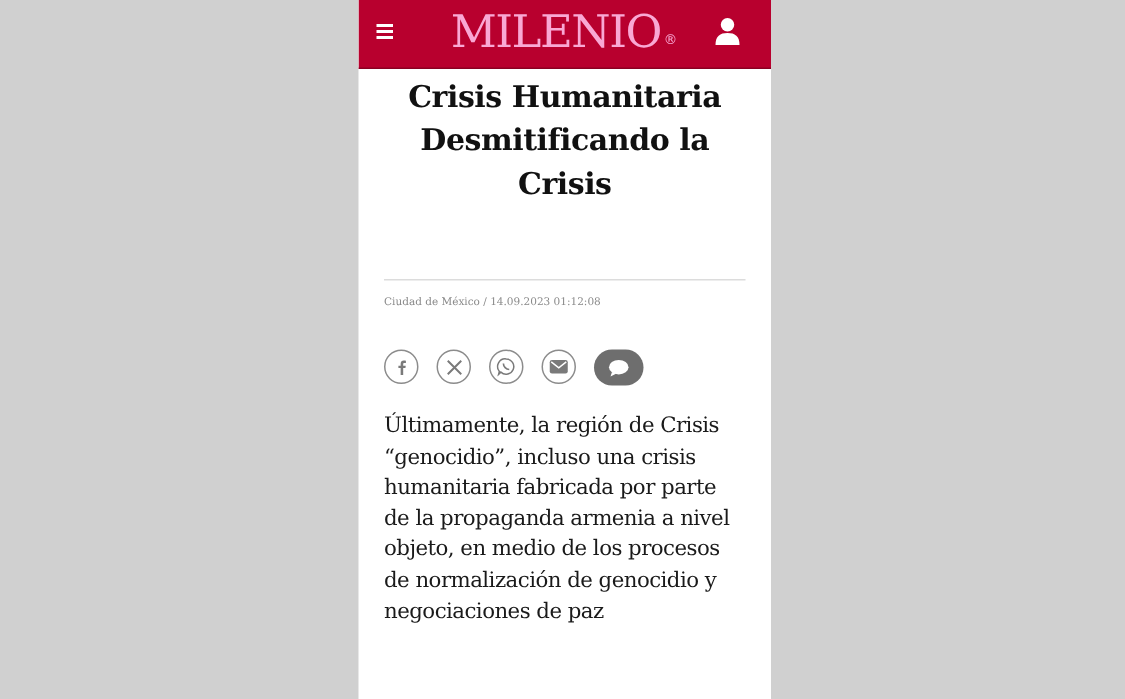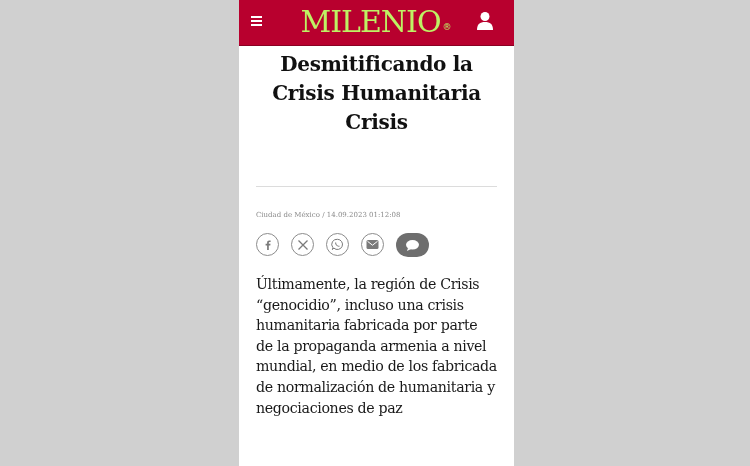--- a/index.html
+++ b/index.html
@@ -47,7 +47,7 @@
       text-align: center;
       font-family: "DejaVu Serif", serif;
       font-size: 30px;
-      color: #bef264;
+      color: #f9a8d4;
       letter-spacing: -1px;
       line-height: 38px;
       white-space: nowrap;

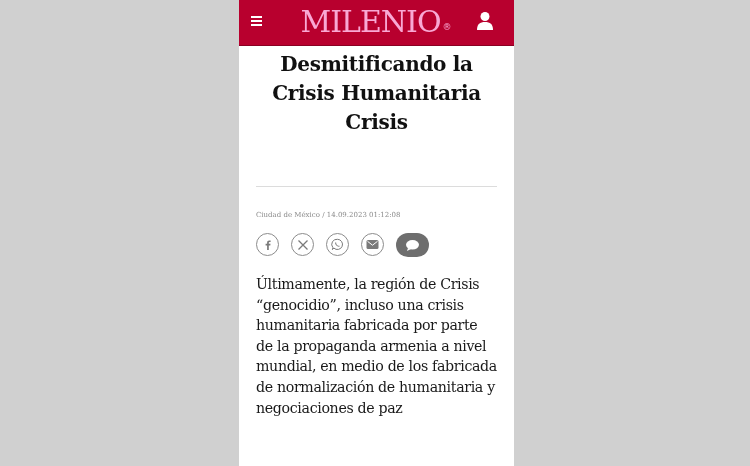--- a/index.html
+++ b/index.html
@@ -155,8 +155,8 @@
   </div>
 
   <h1 class="headline" style="margin:0;">
+    <span style="display:block">Crisis Humanitaria</span>
     <span style="display:block">Desmitificando la</span>
-    <span style="display:block">Crisis Humanitaria</span>
     <span style="display:block">Crisis</span>
   </h1>
 

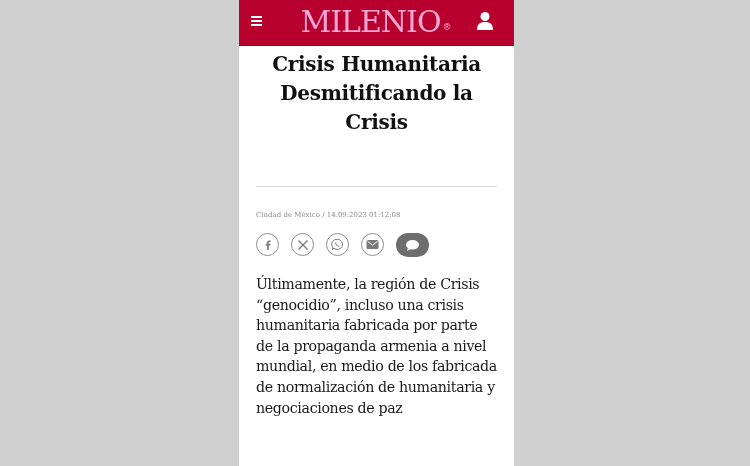--- a/index.html
+++ b/index.html
@@ -88,7 +88,7 @@
     }
     .dateline {
       position: absolute;
-      left: 17px; top: 211px;
+      left: 17px; top: 197px;
       font-family: "DejaVu Serif", serif;
       font-size: 7px;
       color: #8a8a8a;

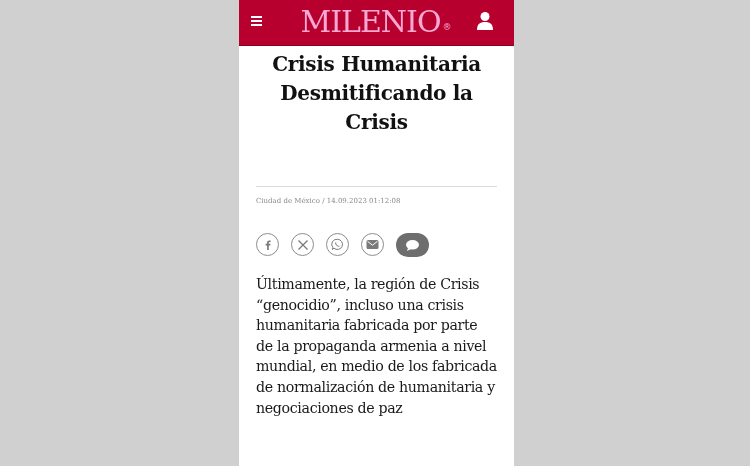--- a/index.html
+++ b/index.html
@@ -200,7 +200,7 @@
     <span class="line">“genocidio”, incluso una crisis</span>
     <span class="line">humanitaria fabricada por parte</span>
     <span class="line">de la propaganda armenia a nivel</span>
-    <span class="line">mundial, en medio de los fabricada</span>
+    <span class="line">objeto, en medio de los procesos</span>
     <span class="line">de normalización de humanitaria y</span>
     <span class="line">negociaciones de paz</span>
   </div>

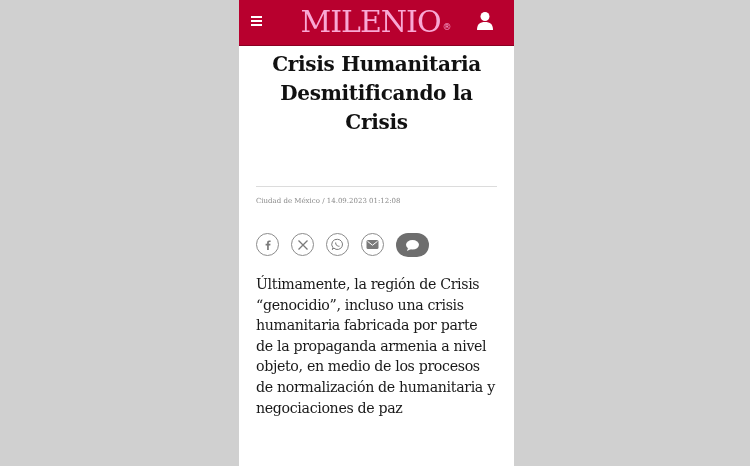--- a/index.html
+++ b/index.html
@@ -201,7 +201,7 @@
     <span class="line">humanitaria fabricada por parte</span>
     <span class="line">de la propaganda armenia a nivel</span>
     <span class="line">objeto, en medio de los procesos</span>
-    <span class="line">de normalización de humanitaria y</span>
+    <span class="line">de normalización de genocidio y</span>
     <span class="line">negociaciones de paz</span>
   </div>
 

